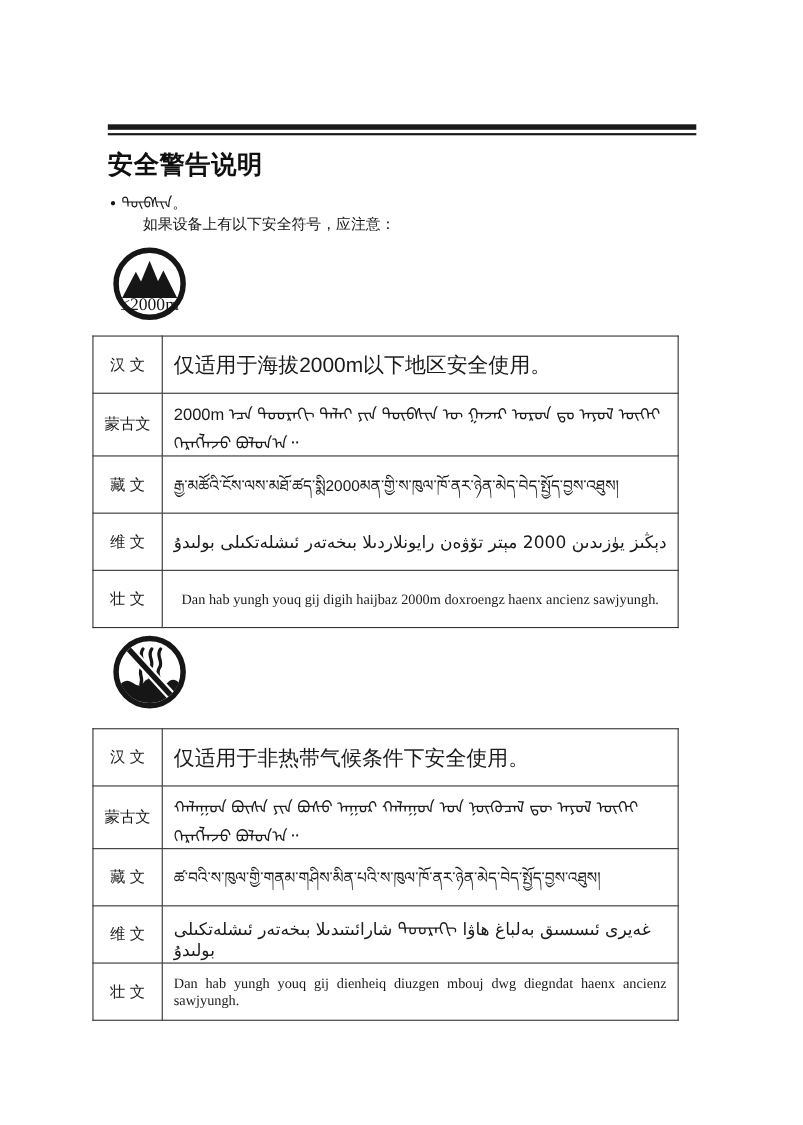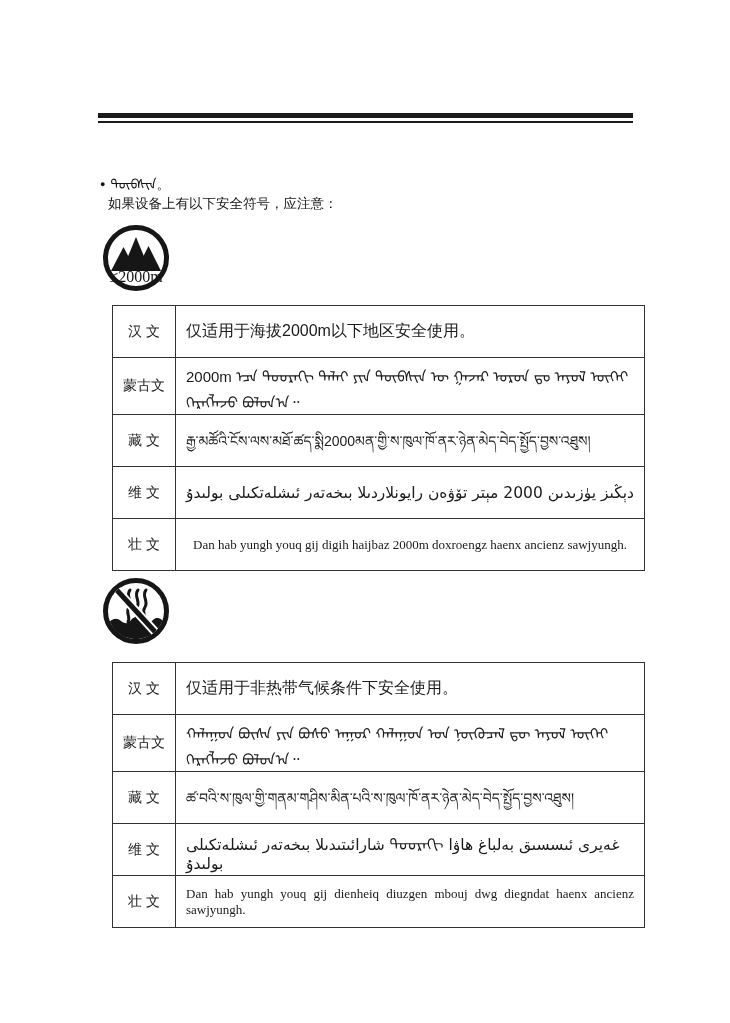--- a/index.html
+++ b/index.html
@@ -61,6 +61,7 @@
     <div class="thin"></div>
   </div>
 
+  <div class="title">安全警告说明</div>
 
   <div class="notes">
     <div class="note-row">

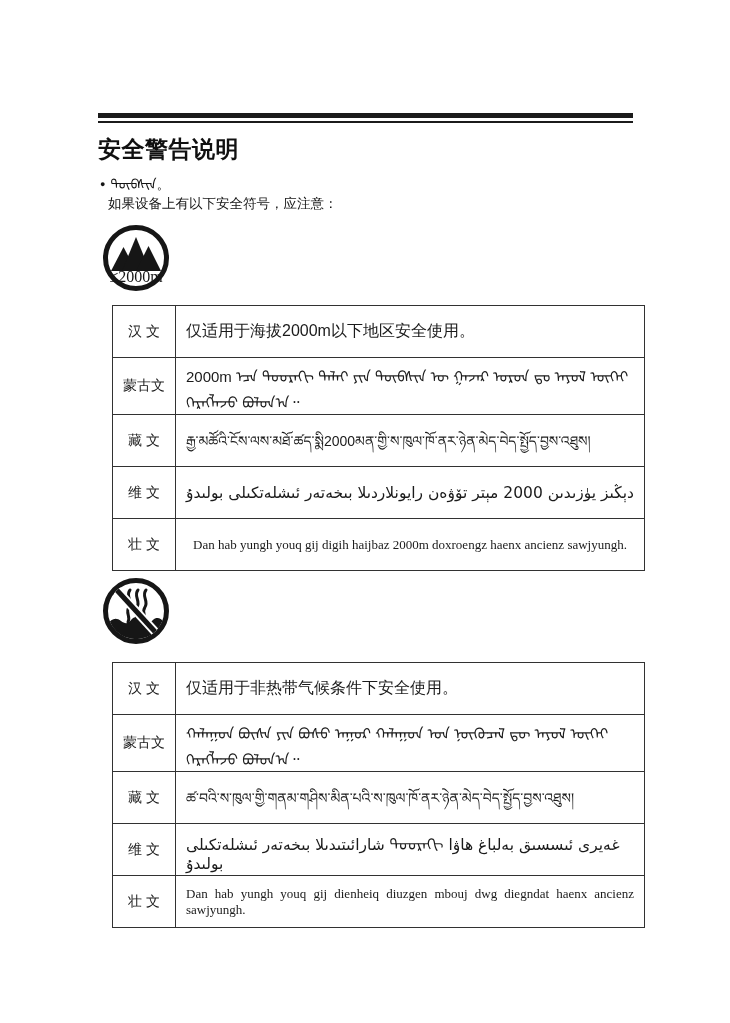--- a/index.html
+++ b/index.html
@@ -24,7 +24,7 @@
   .notes{position:absolute;left:100px;top:175px;font-size:13.5px;line-height:19px;color:#141414;}
   .note-row{display:flex;align-items:flex-start;}
   .bullet{font-size:9px;line-height:19px;margin-right:5px;}
-  .note-indent{margin-left:8px;}
+  .note-indent{margin-left:30px;}
 
   .icon{position:absolute;left:102px;width:68px;height:68px;}
   #icon-altitude{top:224px;}

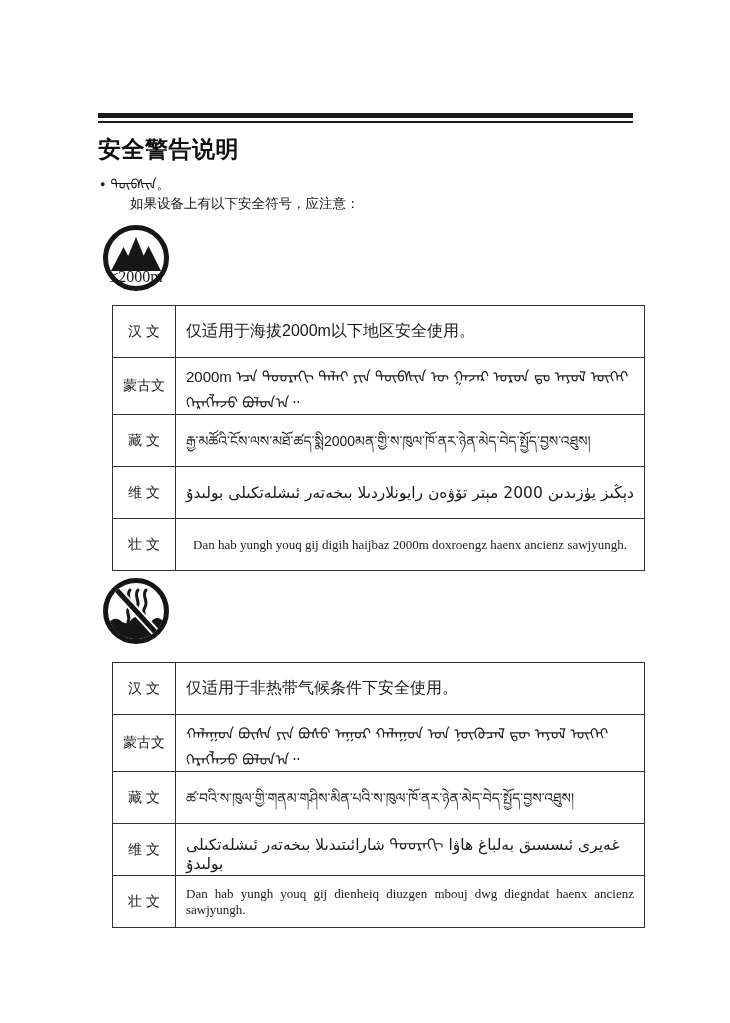--- a/index.html
+++ b/index.html
@@ -31,7 +31,7 @@
   #icon-climate{top:577px;}
 
   table.wtable{
-    position:absolute;left:112px;width:533px;
+    position:absolute;left:84px;width:533px;
     border-collapse:collapse;table-layout:fixed;
   }
   #table-altitude{top:305px;}

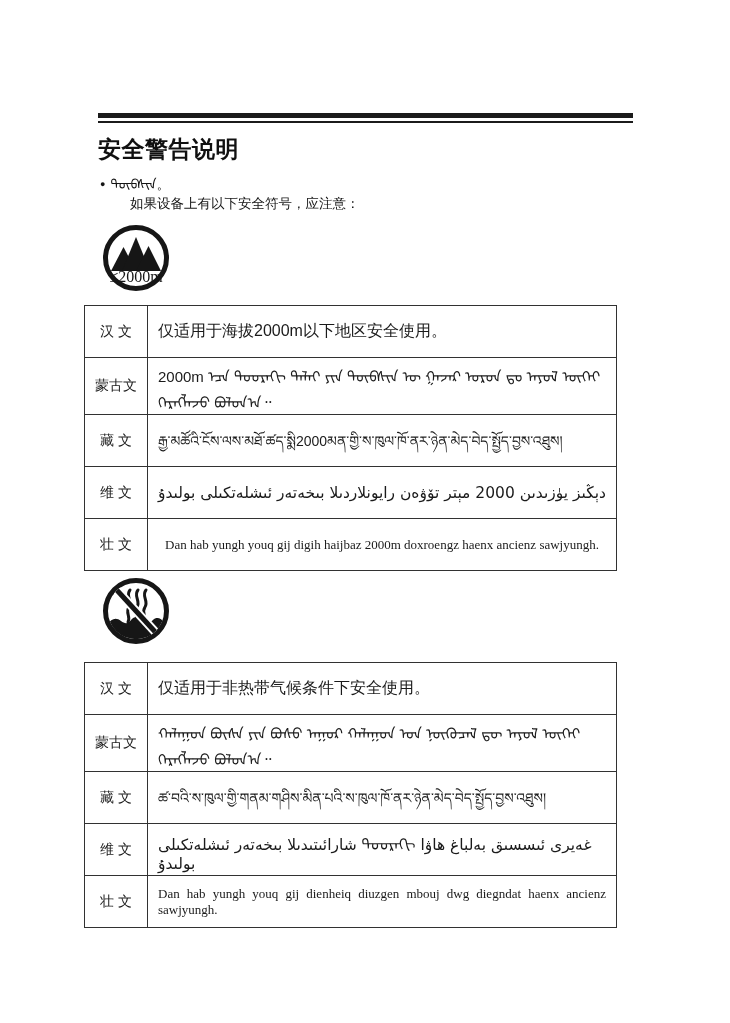--- a/index.html
+++ b/index.html
@@ -43,7 +43,7 @@
   .wtable td.lbl{
     text-align:center;font-size:14px;padding:2px 3px;white-space:nowrap;
   }
-  td.zh{font-size:16px;}
+  td.zh{font-size:19px;}
   td.mn{font-size:15px;}
   td.bo{font-size:14px;line-height:20px;}
   td.ug{font-size:15.5px;direction:rtl;text-align:left;font-family:"DejaVu Sans",sans-serif;}

